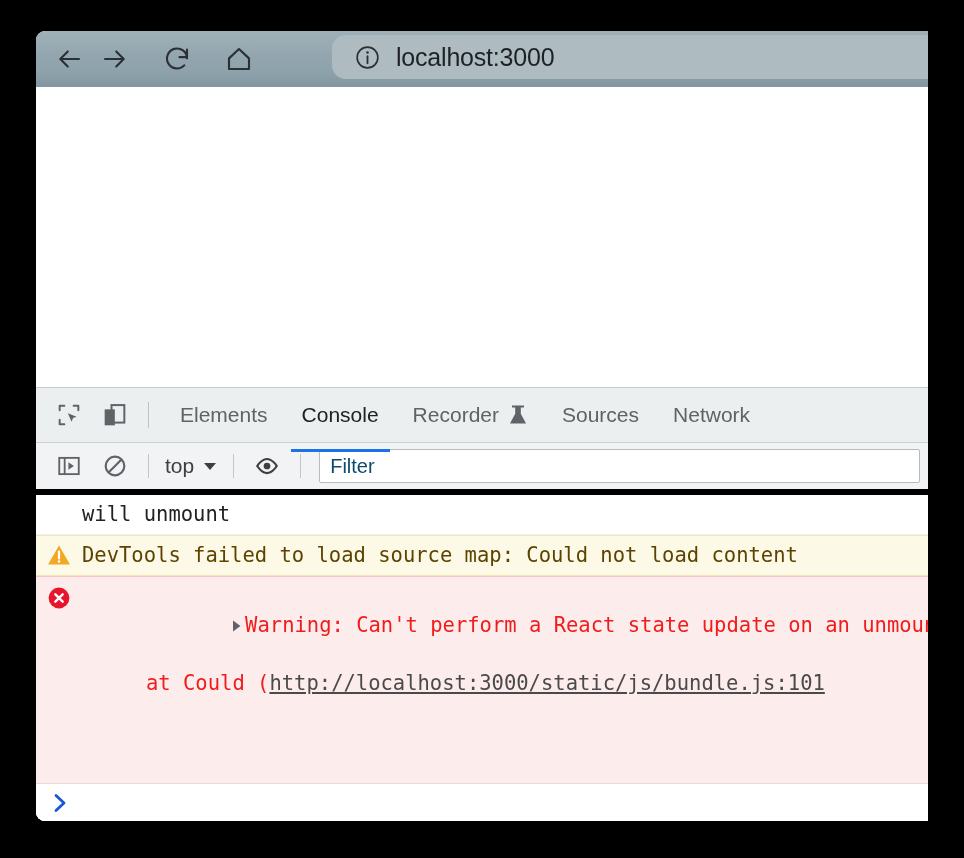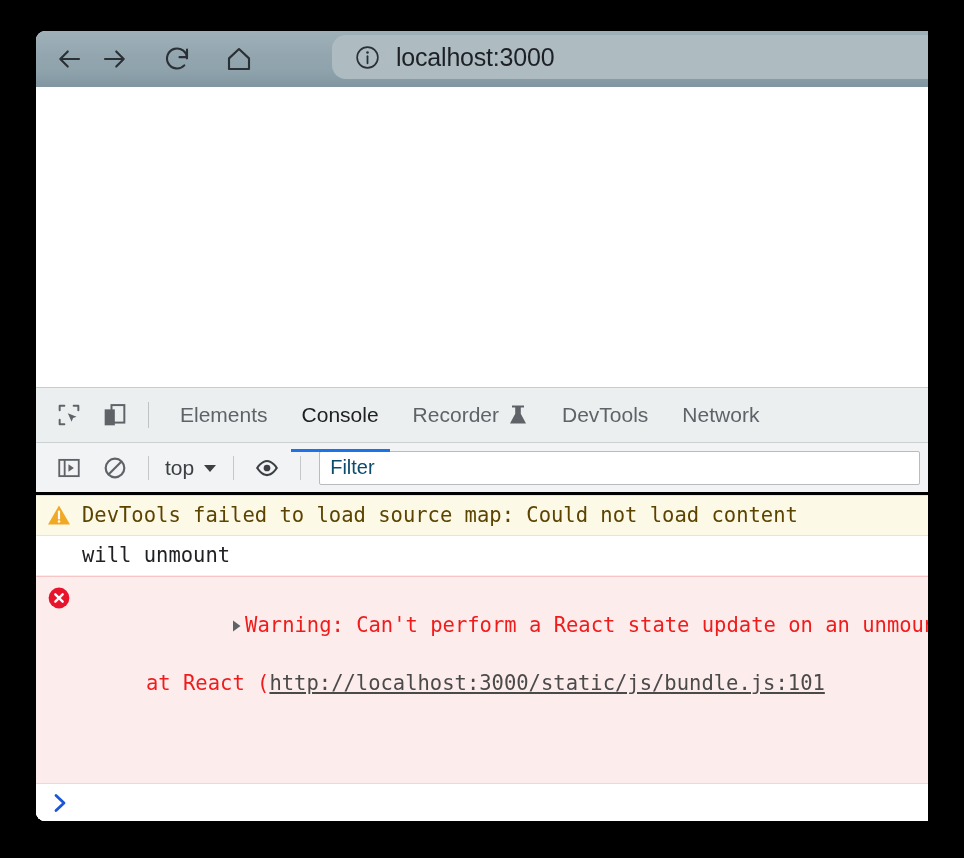--- a/index.html
+++ b/index.html
@@ -338,7 +338,7 @@
         </div>
 
         <div class="dt-tab">
-          <span>DevTools</span>
+          <span>Sources</span>
         </div>
 
         <div class="dt-tab">

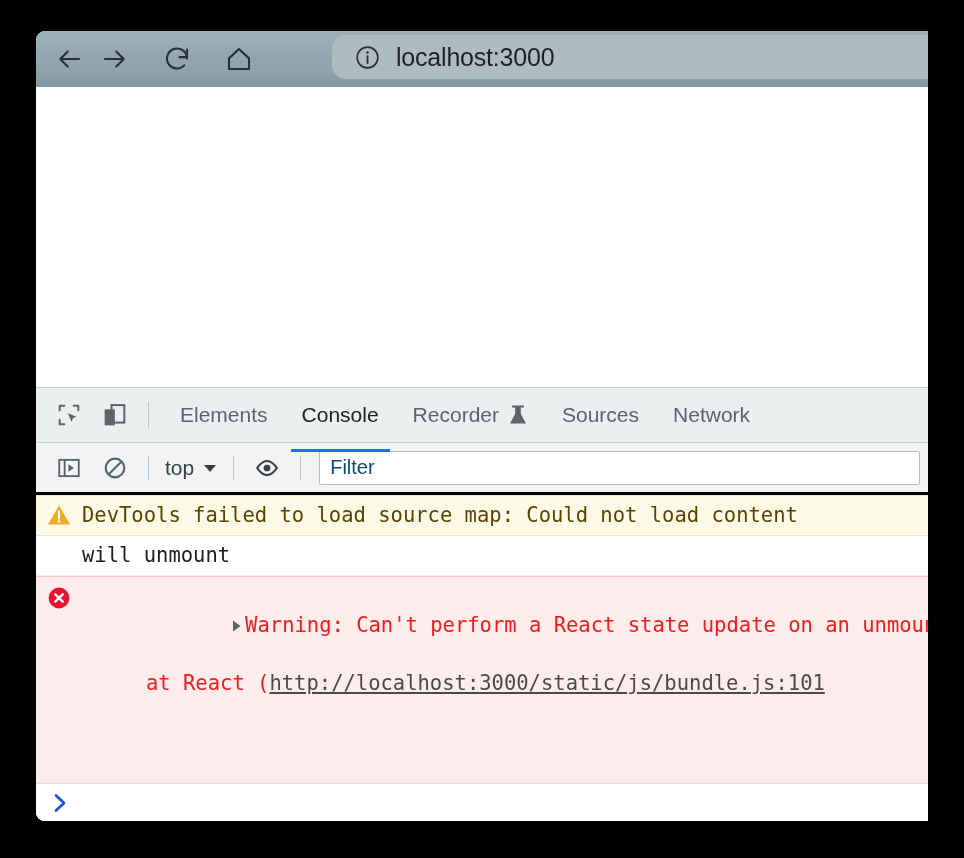--- a/index.html
+++ b/index.html
@@ -144,7 +144,7 @@
   .dt-console-toolbar {
     height: 52px;
     background: #f1f3f4;
-    border-bottom: 3px solid #000000;
+    border-bottom: 6px solid #000000;
     display: flex;
     align-items: center;
     padding: 0 8px 0 10px;

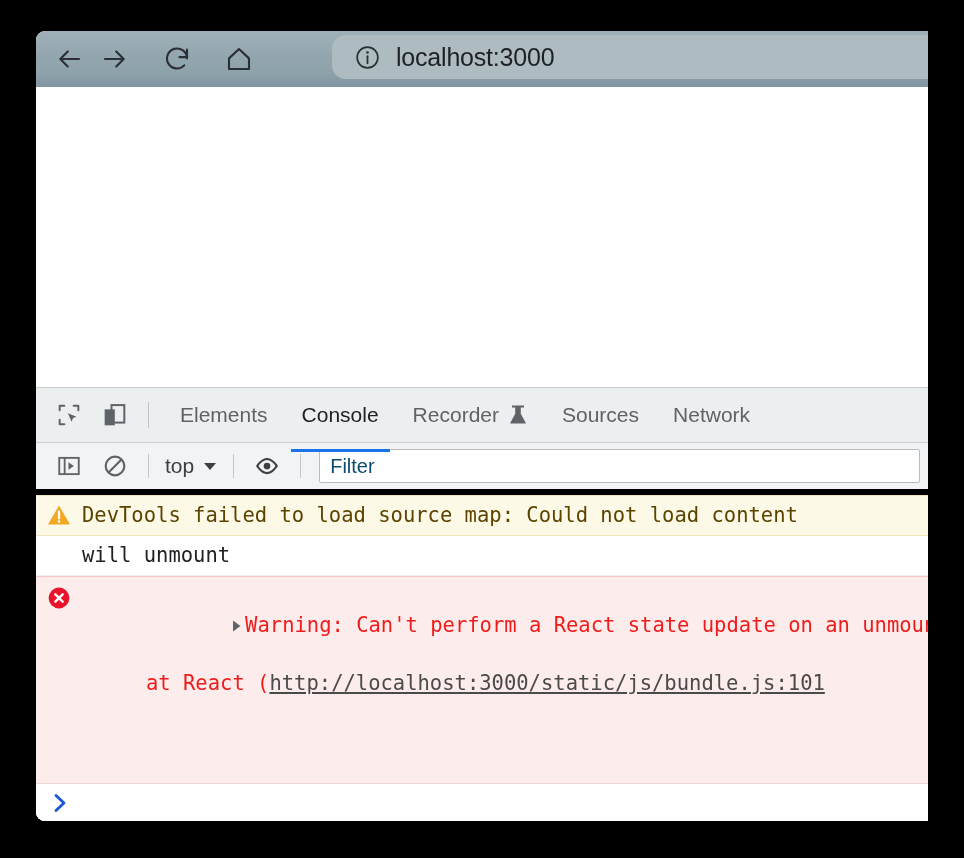--- a/index.html
+++ b/index.html
@@ -390,6 +390,11 @@
 
       <div class="console-body">
 
+        <div class="msg msg-log">
+          <div class="msg-gutter"></div>
+          <div class="msg-text">will unmount</div>
+        </div>
+
         <div class="msg msg-warning">
           <div class="msg-gutter">
             <svg width="24" height="22" viewBox="0 0 24 22">
@@ -399,11 +404,6 @@
             </svg>
           </div>
           <div class="msg-text">DevTools failed to load source map: Could not load content</div>
-        </div>
-
-        <div class="msg msg-log">
-          <div class="msg-gutter"></div>
-          <div class="msg-text">will unmount</div>
         </div>
 
         <div class="msg msg-error">

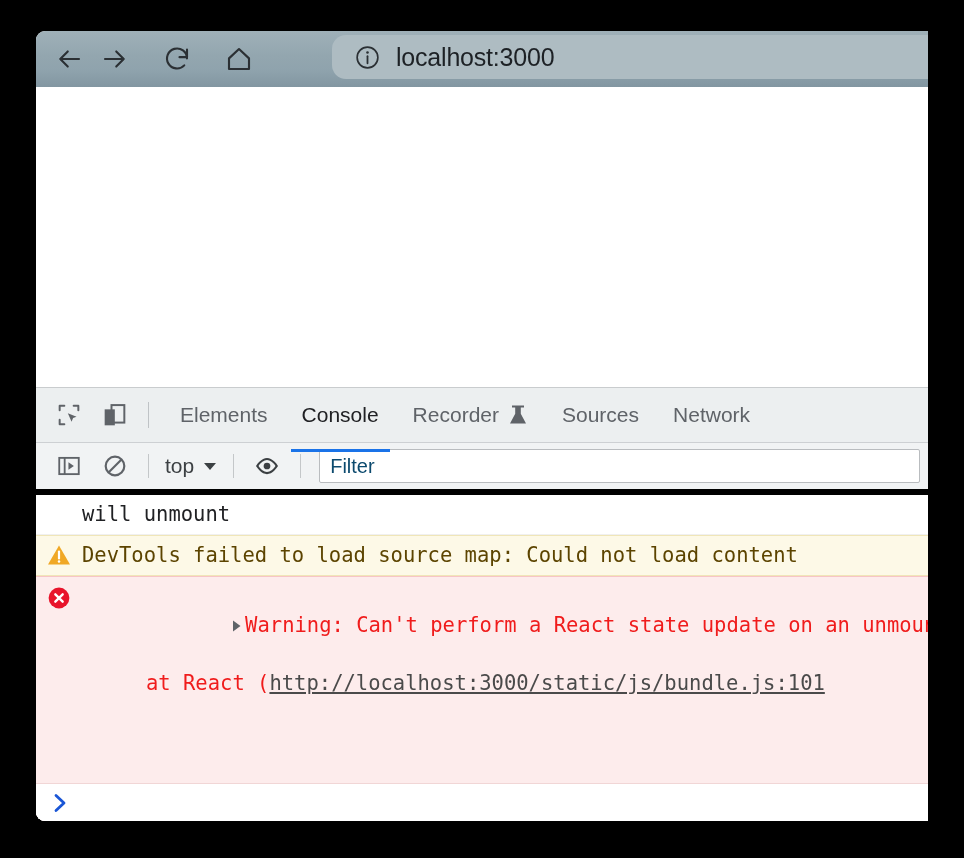--- a/index.html
+++ b/index.html
@@ -417,7 +417,7 @@
             <span><svg class="disclosure" width="13" height="14" viewBox="0 0 13 14">
                   <path d="M3 1.5 10.5 7 3 12.5z" fill="#5f6368"></path>
                 </svg><span>Warning: Can't perform a React state update on an unmount</span></span>
-            <span class="stack-line"><span>at React (</span><span class="lnk">http://localhost:3000/static/js/bundle.js:101</span></span>
+            <span class="stack-line"><span>at Could (</span><span class="lnk">http://localhost:3000/static/js/bundle.js:101</span></span>
             
             
             

